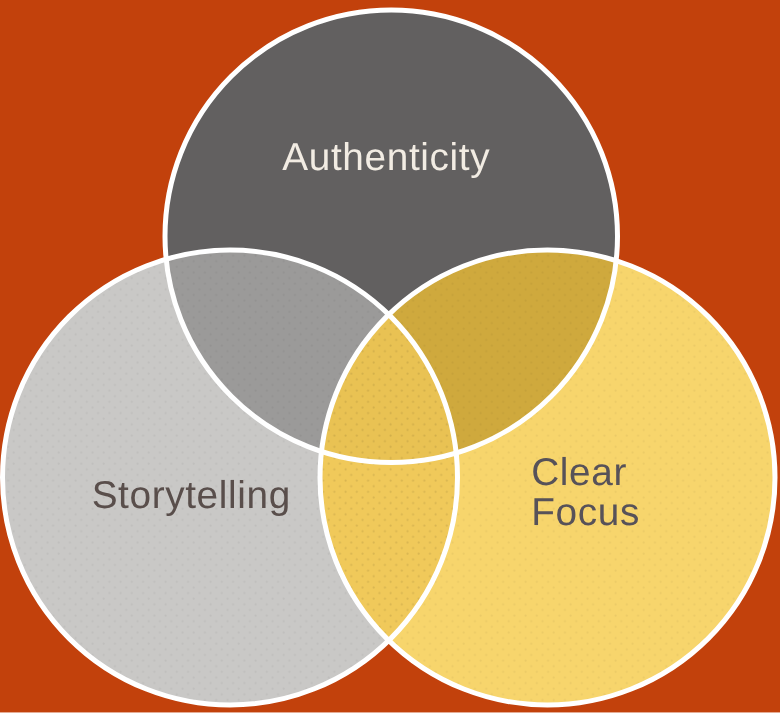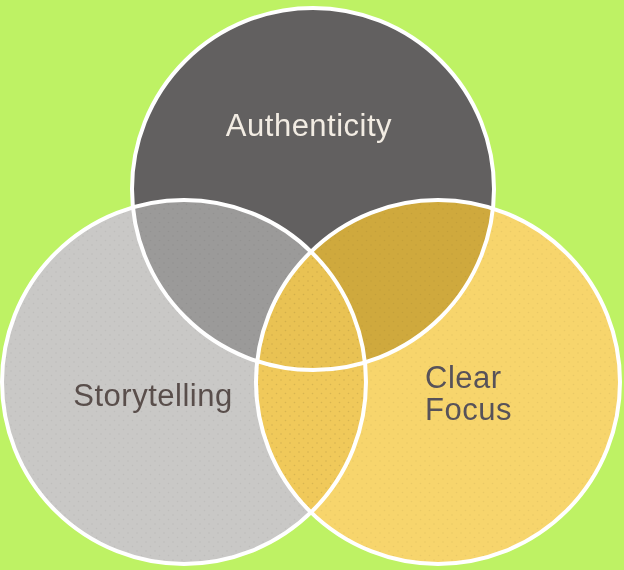--- a/index.html
+++ b/index.html
@@ -11,7 +11,7 @@
     position: relative;
     width: 624px;
     height: 570px;
-    background: #bef264;
+    background: #c2410c;
     overflow: hidden;
     font-family: "Liberation Sans", "DejaVu Sans", sans-serif;
   }

